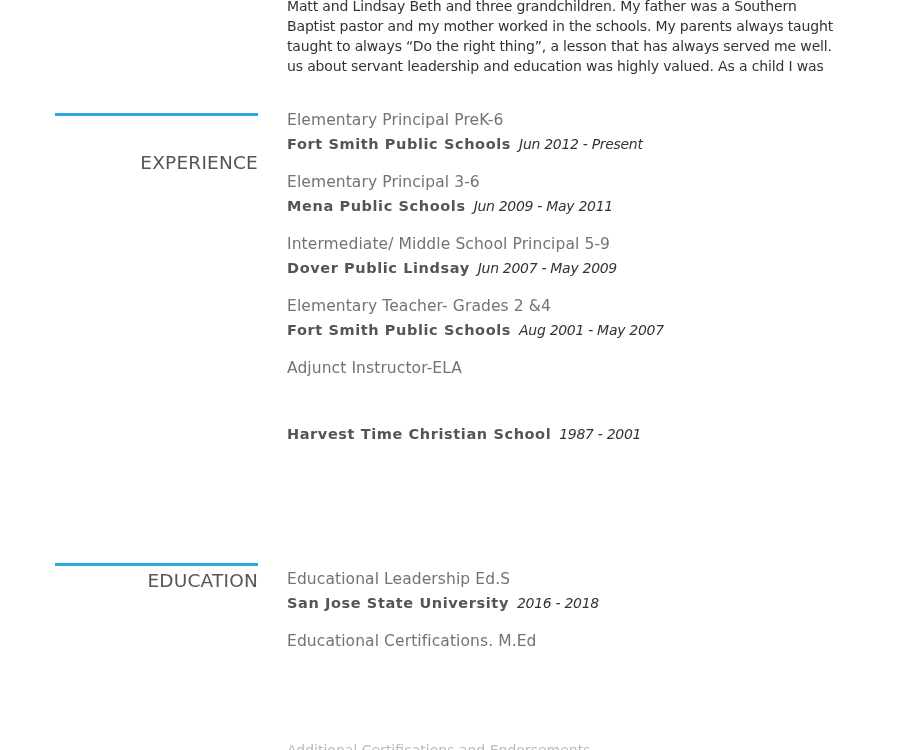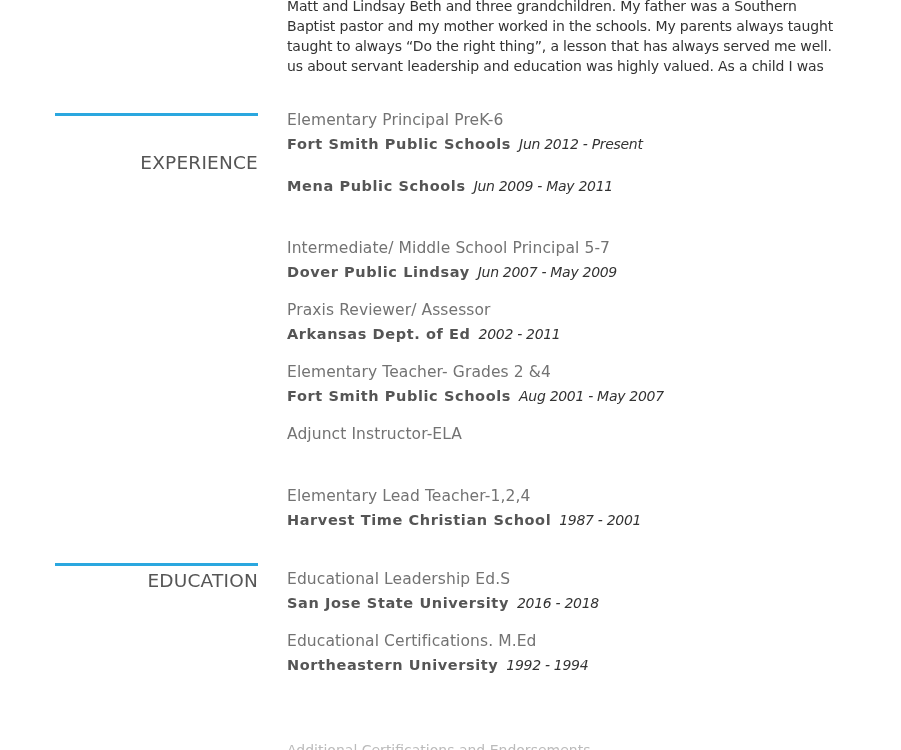--- a/index.html
+++ b/index.html
@@ -114,6 +114,7 @@
       </div>
     </div>
     <div class="entry">
+      <div class="entry-title">Elementary Principal 3-6</div>
       <div class="entry-sub">
         <span class="org">Mena Public Schools</span><span class="dates">Jun 2009 - May 2011</span>
       </div>

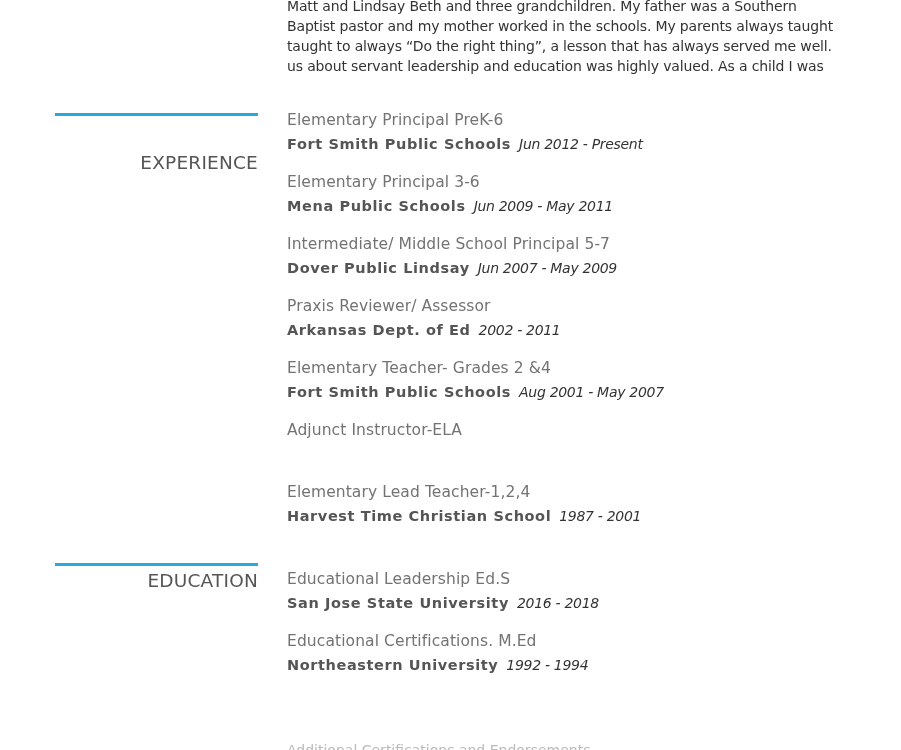--- a/index.html
+++ b/index.html
@@ -120,7 +120,7 @@
       </div>
     </div>
     <div class="entry">
-      <div class="entry-title">Intermediate/ Middle School Principal 5-7</div>
+      <div class="entry-title">Intermediate/ Middle School Principal 5-9</div>
       <div class="entry-sub">
         <span class="org">Dover Public Lindsay</span><span class="dates">Jun 2007 - May 2009</span>
       </div>

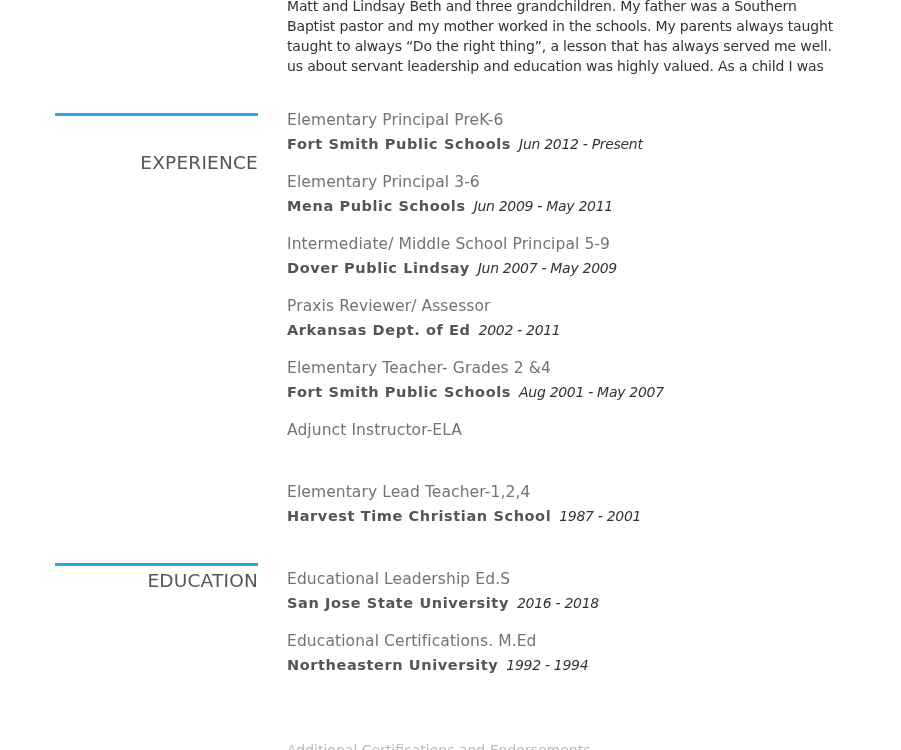--- a/index.html
+++ b/index.html
@@ -126,12 +126,6 @@
       </div>
     </div>
     <div class="entry">
-      <div class="entry-title">Praxis Reviewer/ Assessor</div>
-      <div class="entry-sub">
-        <span class="org">Arkansas Dept. of Ed</span><span class="dates">2002 - 2011</span>
-      </div>
-    </div>
-    <div class="entry">
       <div class="entry-title">Elementary Teacher- Grades 2 &amp;4</div>
       <div class="entry-sub">
         <span class="org">Fort Smith Public Schools</span><span class="dates">Aug 2001 - May 2007</span>

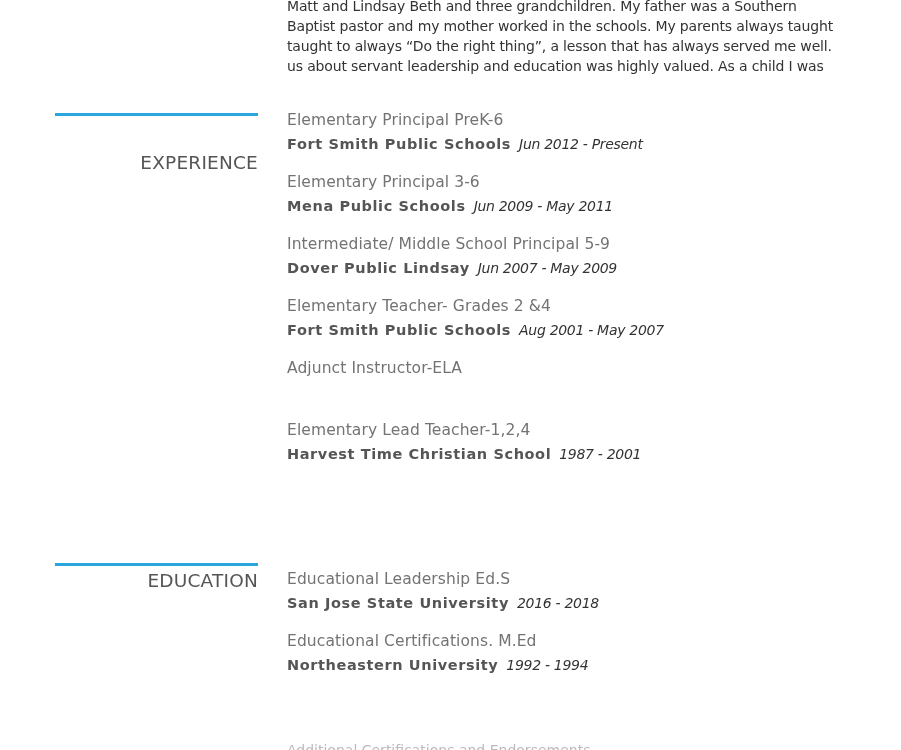--- a/index.html
+++ b/index.html
@@ -135,7 +135,6 @@
       <div class="entry-title">Adjunct Instructor-ELA</div>
     </div>
     <div class="entry">
-      <div class="entry-title">Elementary Lead Teacher-1,2,4</div>
       <div class="entry-sub">
         <span class="org">Harvest Time Christian School</span><span class="dates">1987 - 2001</span>
       </div>

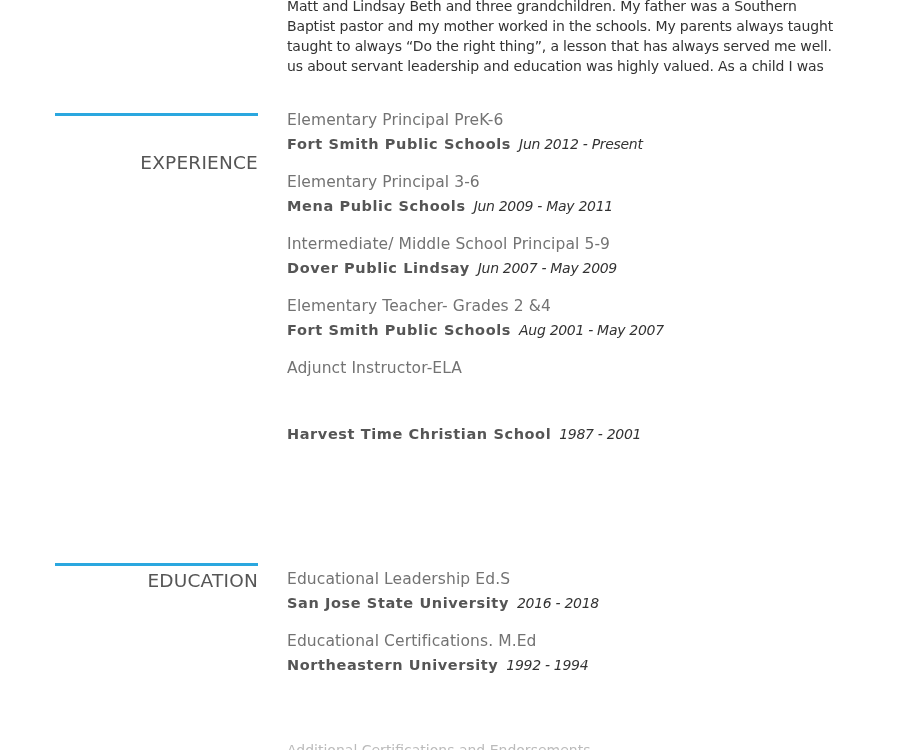--- a/index.html
+++ b/index.html
@@ -155,9 +155,6 @@
     </div>
     <div class="entry">
       <div class="entry-title">Educational Certifications. M.Ed</div>
-      <div class="entry-sub">
-        <span class="org">Northeastern University</span><span class="dates">1992 - 1994</span>
-      </div>
     </div>
   </div>
 </section>

